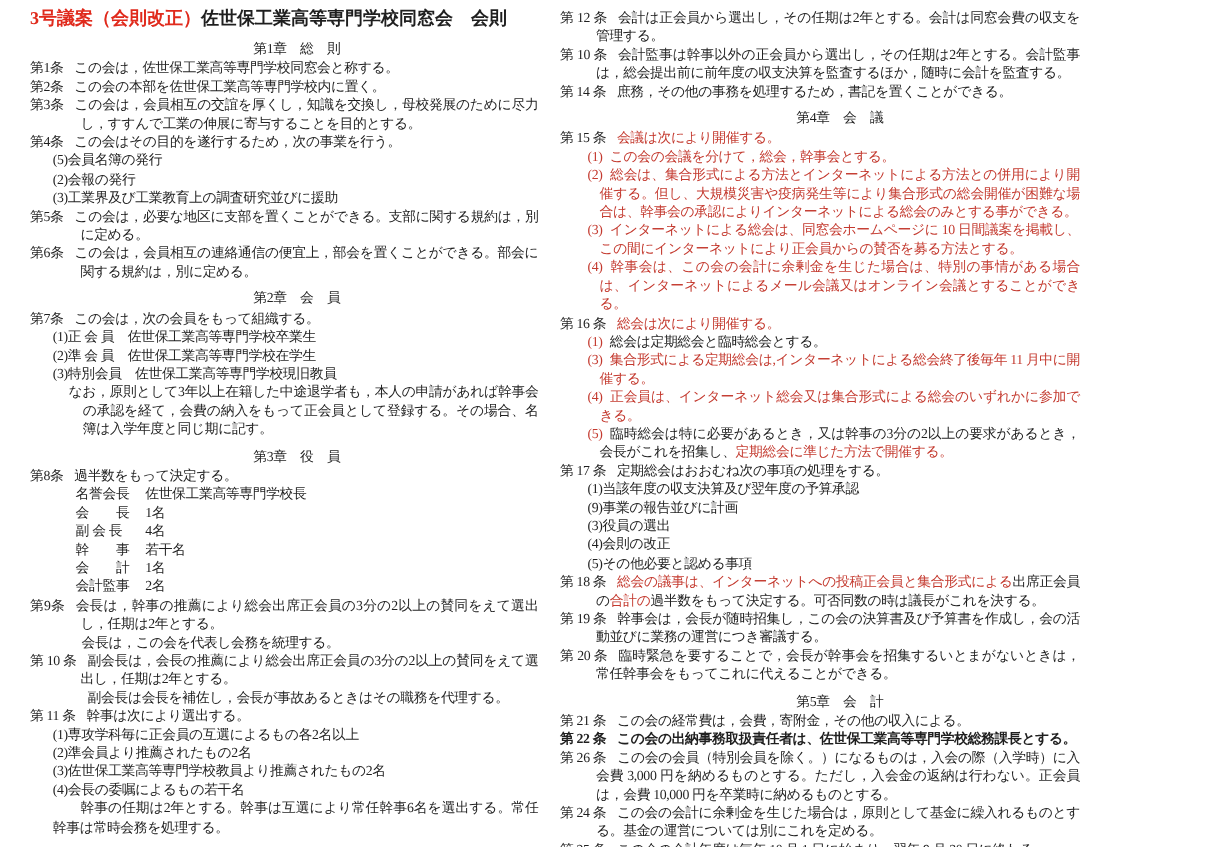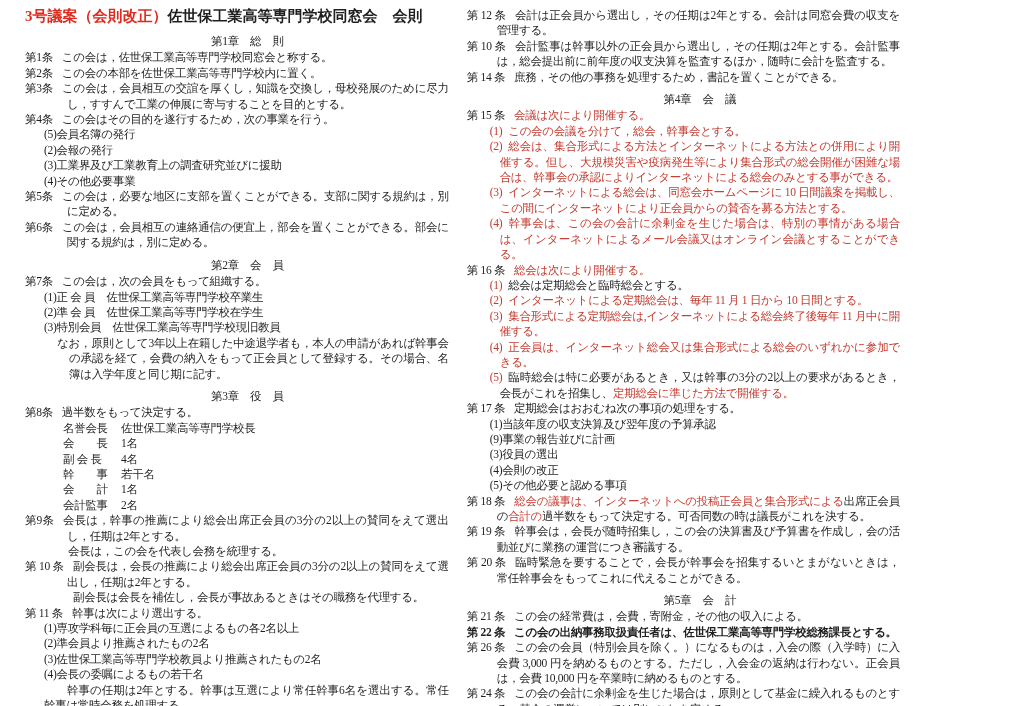--- a/index.html
+++ b/index.html
@@ -67,7 +67,6 @@
       <div class="item"><span class="seg">(5)会員名簿の発行</span></div>
       <div class="item"><span class="seg">(2)会報の発行</span></div>
       <div class="item"><span class="seg">(3)工業界及び工業教育上の調査研究並びに援助</span></div>
-      <div class="item"><span class="seg">(4)その他必要事業</span></div>
       <div class="article"><span class="alabel">第5条</span><span class="seg">この会は，必要な地区に支部を置くことができる。支部に関する規約は，別に定める。</span></div>
       <div class="article"><span class="alabel">第6条</span><span class="seg">この会は，会員相互の連絡通信の便宜上，部会を置くことができる。部会に関する規約は，別に定める。</span></div>
       <div class="chapter">第2章　会　員</div>

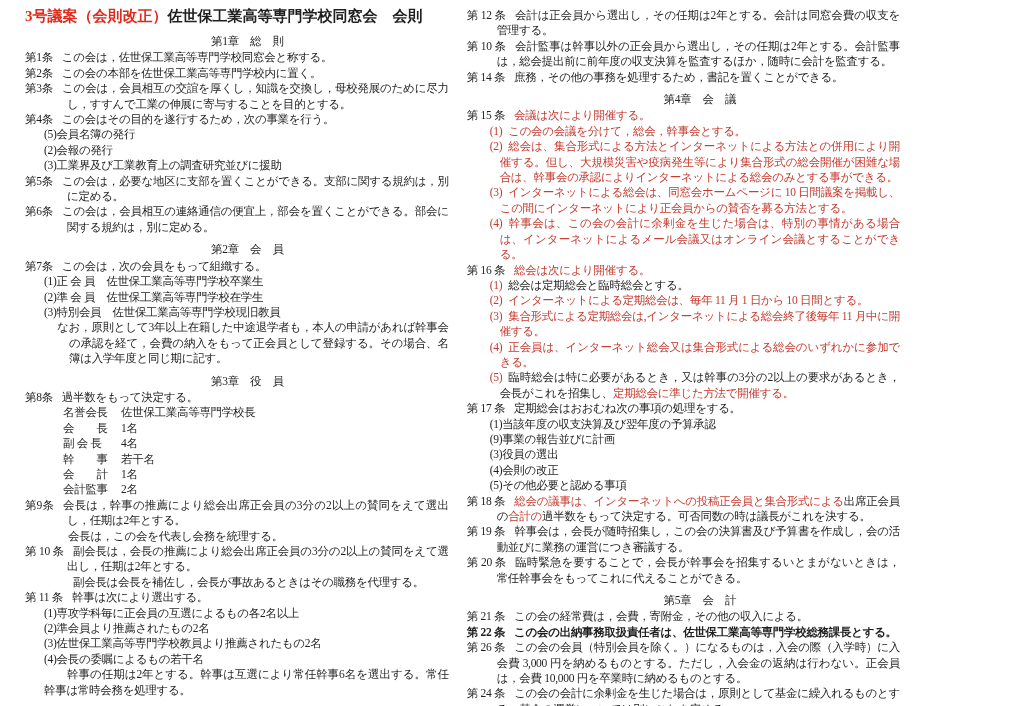--- a/index.html
+++ b/index.html
@@ -106,7 +106,6 @@
       <div class="numitem"><span class="numlabel seg r">(4)</span><span class="seg r">幹事会は、この会の会計に余剰金を生じた場合は、特別の事情がある場合は、インターネットによるメール会議又はオンライン会議とすることができる。</span></div>
       <div class="article"><span class="alabel">第 16 条</span><span class="seg r">総会は次により開催する。</span></div>
       <div class="numitem"><span class="numlabel seg r">(1)</span><span class="seg">総会は定期総会と臨時総会とする。</span></div>
-      <div class="numitem"><span class="numlabel seg r">(2)</span><span class="seg r">インターネットによる定期総会は、毎年 11 月 1 日から 10 日間とする。</span></div>
       <div class="numitem"><span class="numlabel seg r">(3)</span><span class="seg r">集合形式による定期総会は,インターネットによる総会終了後毎年 11 月中に開催する。</span></div>
       <div class="numitem"><span class="numlabel seg r">(4)</span><span class="seg r">正会員は、インターネット総会又は集合形式による総会のいずれかに参加できる。</span></div>
       <div class="numitem"><span class="numlabel seg r">(5)</span><span class="seg">臨時総会は特に必要があるとき，又は幹事の3分の2以上の要求があるとき，会長がこれを招集し、</span><span class="seg r">定期総会に準じた方法で開催する。</span></div>

